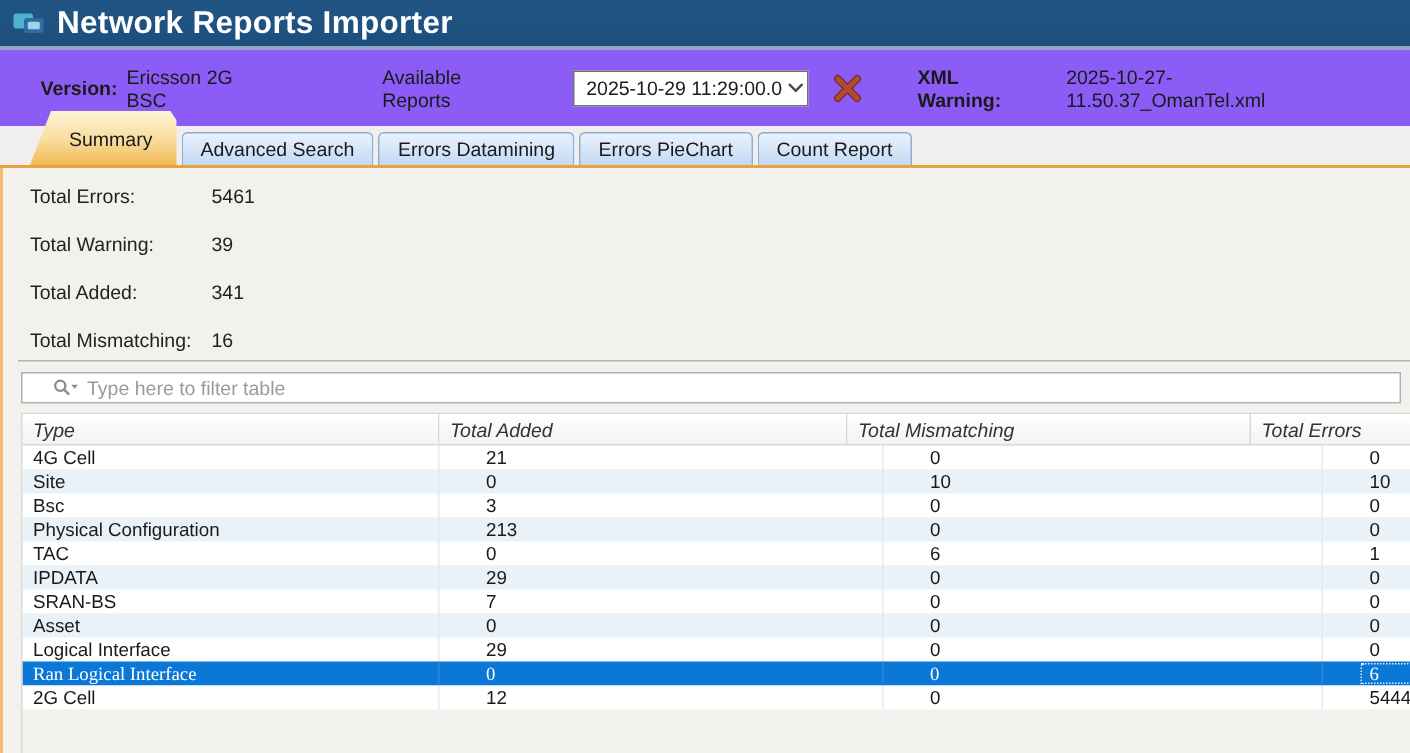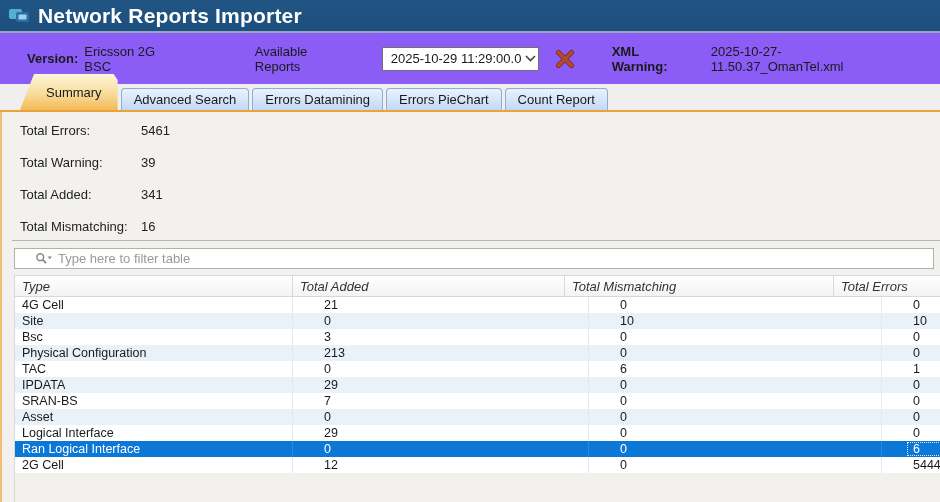--- a/index.html
+++ b/index.html
@@ -79,7 +79,7 @@
   .drow.even { background:#ffffff; }
   .drow.odd  { background:#e9f1f9; }
   .drow.selected { background:#0b78d7; }
-  .drow.selected .cell { color:#ffffff; border-right:1px solid #2a8ade; }
+  .drow.selected .cell { color:#ffffff; border-right:1px solid #2a8ade;font-family:Liberation Serif, serif; }
   .drow.selected .cell.focus { outline:1px dotted #dcebf8; outline-offset:-2px; }
 </style>
 </head>

